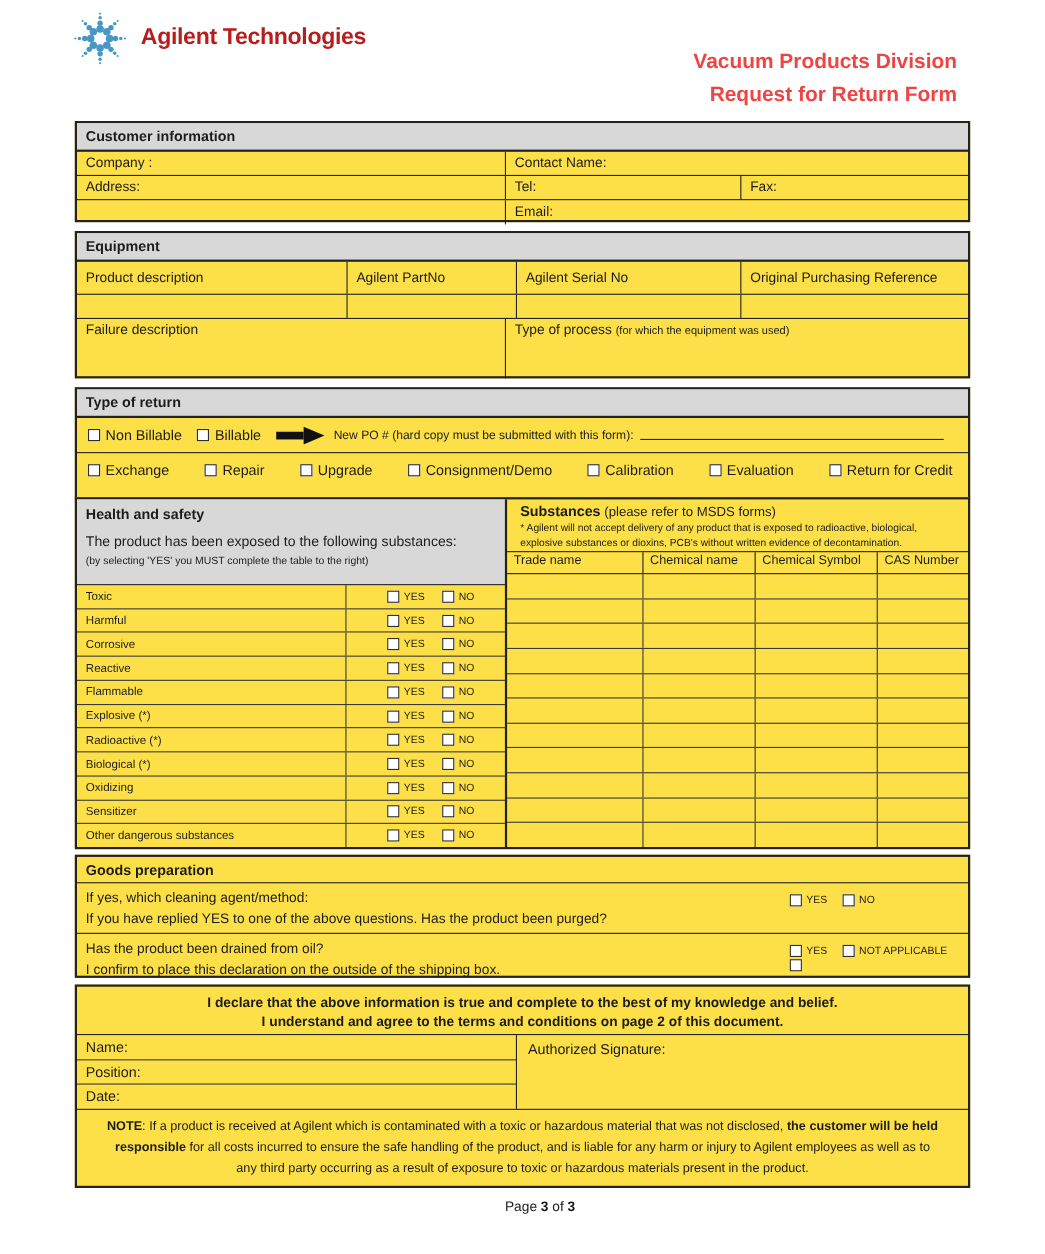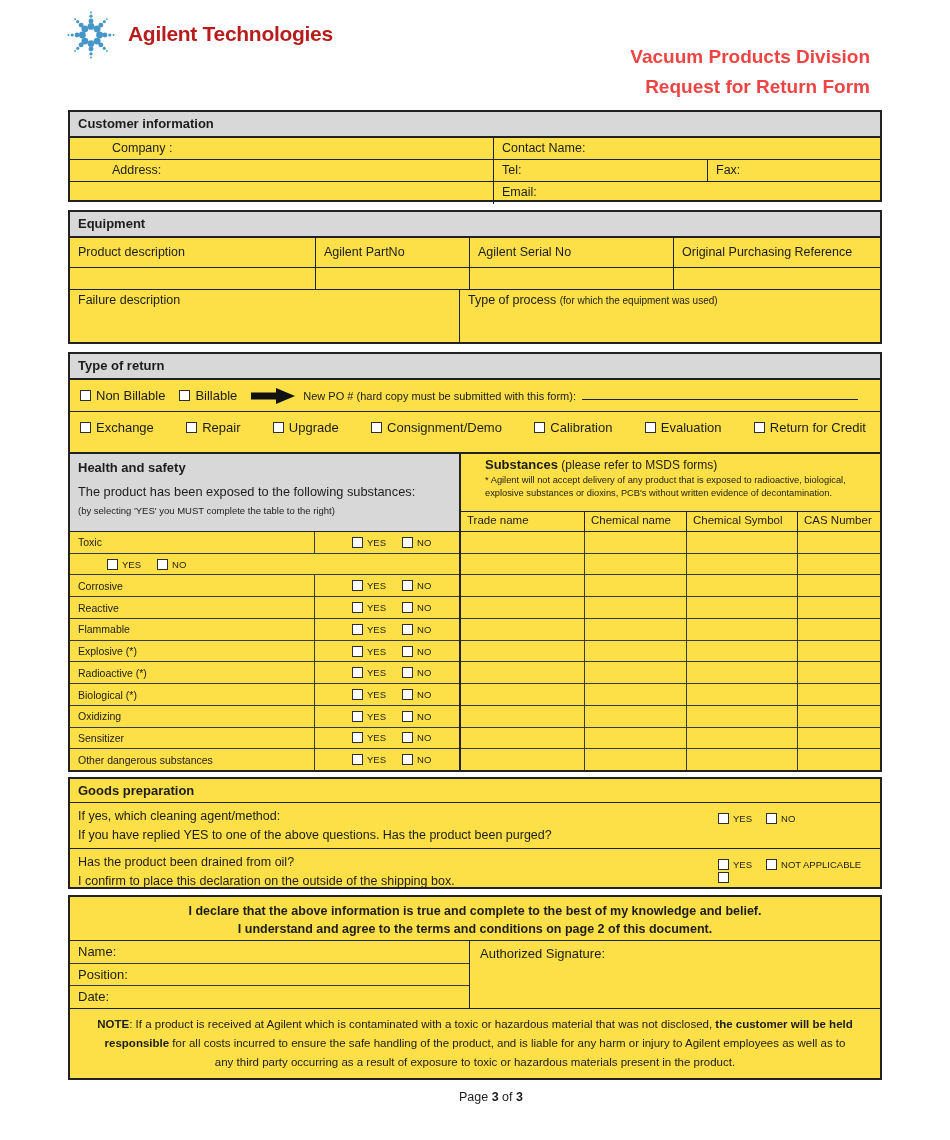--- a/index.html
+++ b/index.html
@@ -50,7 +50,7 @@
 
   
   #customer { top: 110px; height: 92px; }
-  #customer .row { height: 22px; padding-left: 34px; }
+  #customer .row { height: 22px; }
 
   
   #equipment { top: 210px; height: 134px; }

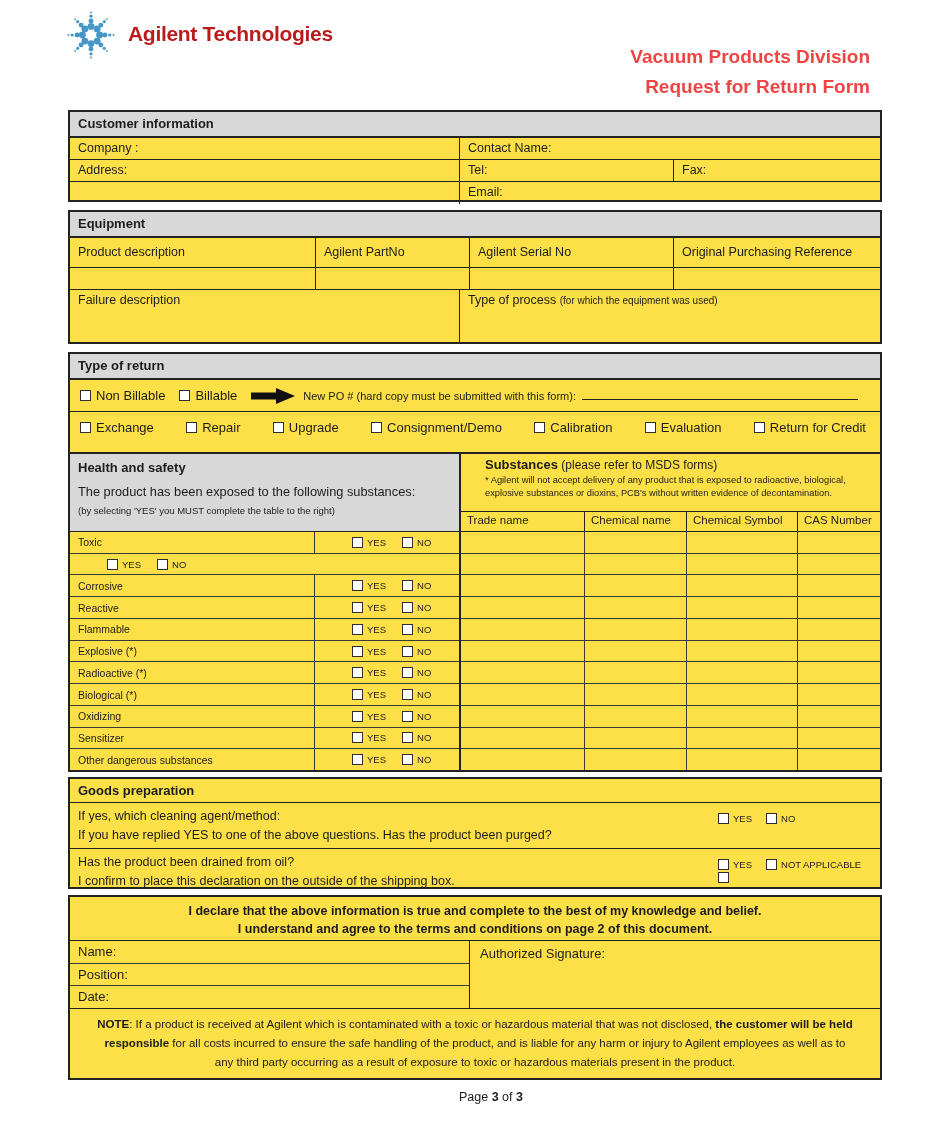--- a/index.html
+++ b/index.html
@@ -89,7 +89,7 @@
   .hs-boxes { display: flex; align-items: center; padding-left: 37px; }
   .hs-boxes .gap { width: 16px; }
   .health-right { flex: 1; border-left: 2px solid var(--bd); display: flex; flex-direction: column; }
-  .sub-head { height: 58px; border-bottom: 1px solid var(--bd); padding: 3px 24px 0; }
+  .sub-head { height: 48px; border-bottom: 1px solid var(--bd); padding: 3px 12px 0; }
   .sub-head .t1 { font-size: 13px; margin-bottom: 2px; }
   .sub-head .t1 .rest { font-size: 12px; font-weight: normal; }
   .sub-head .disc { font-size: 9.3px; line-height: 12.5px; }

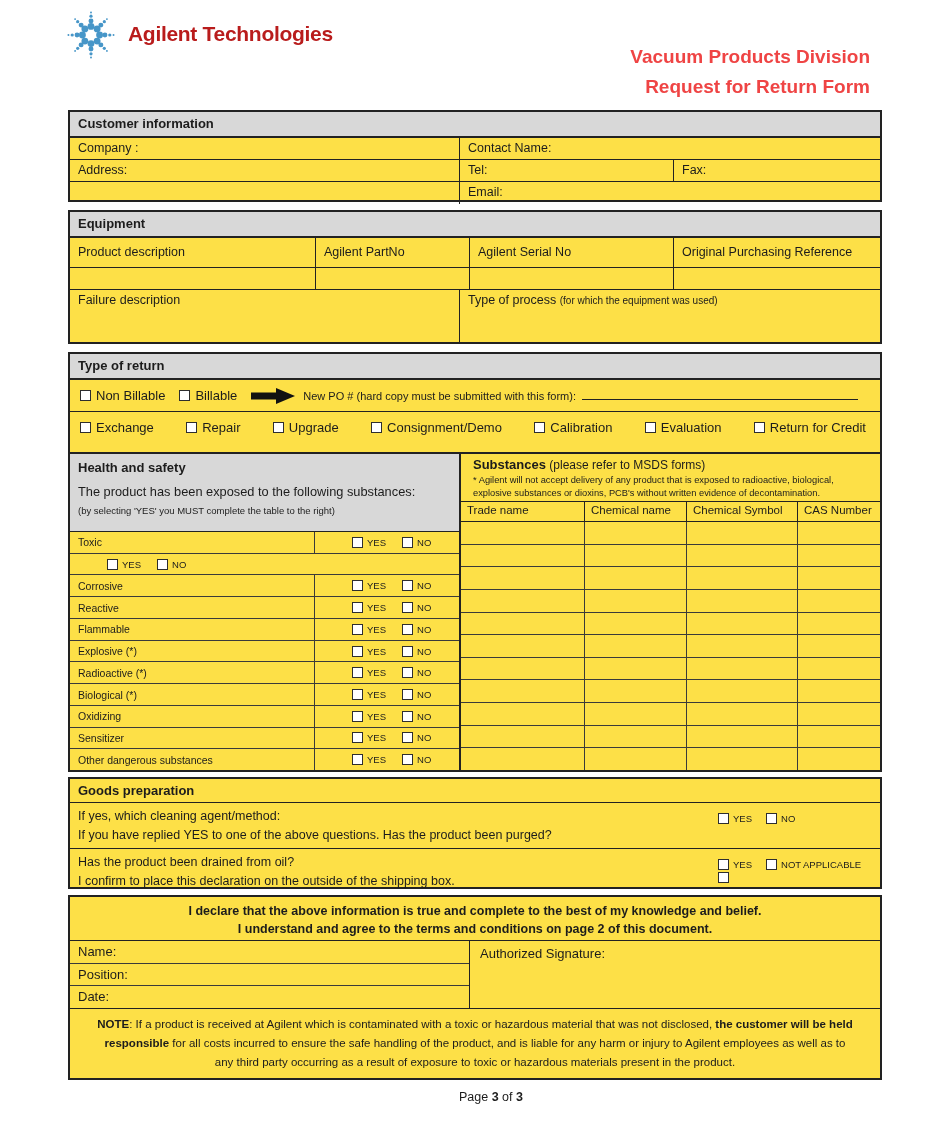--- a/index.html
+++ b/index.html
@@ -282,6 +282,7 @@
               </div>
             </div>
             <div class="hs-row">
+              <div class="hs-label">Harmful</div>
               <div class="hs-boxes">
                 <span class="cb"></span>
                 <span class="cb-label">YES</span>

